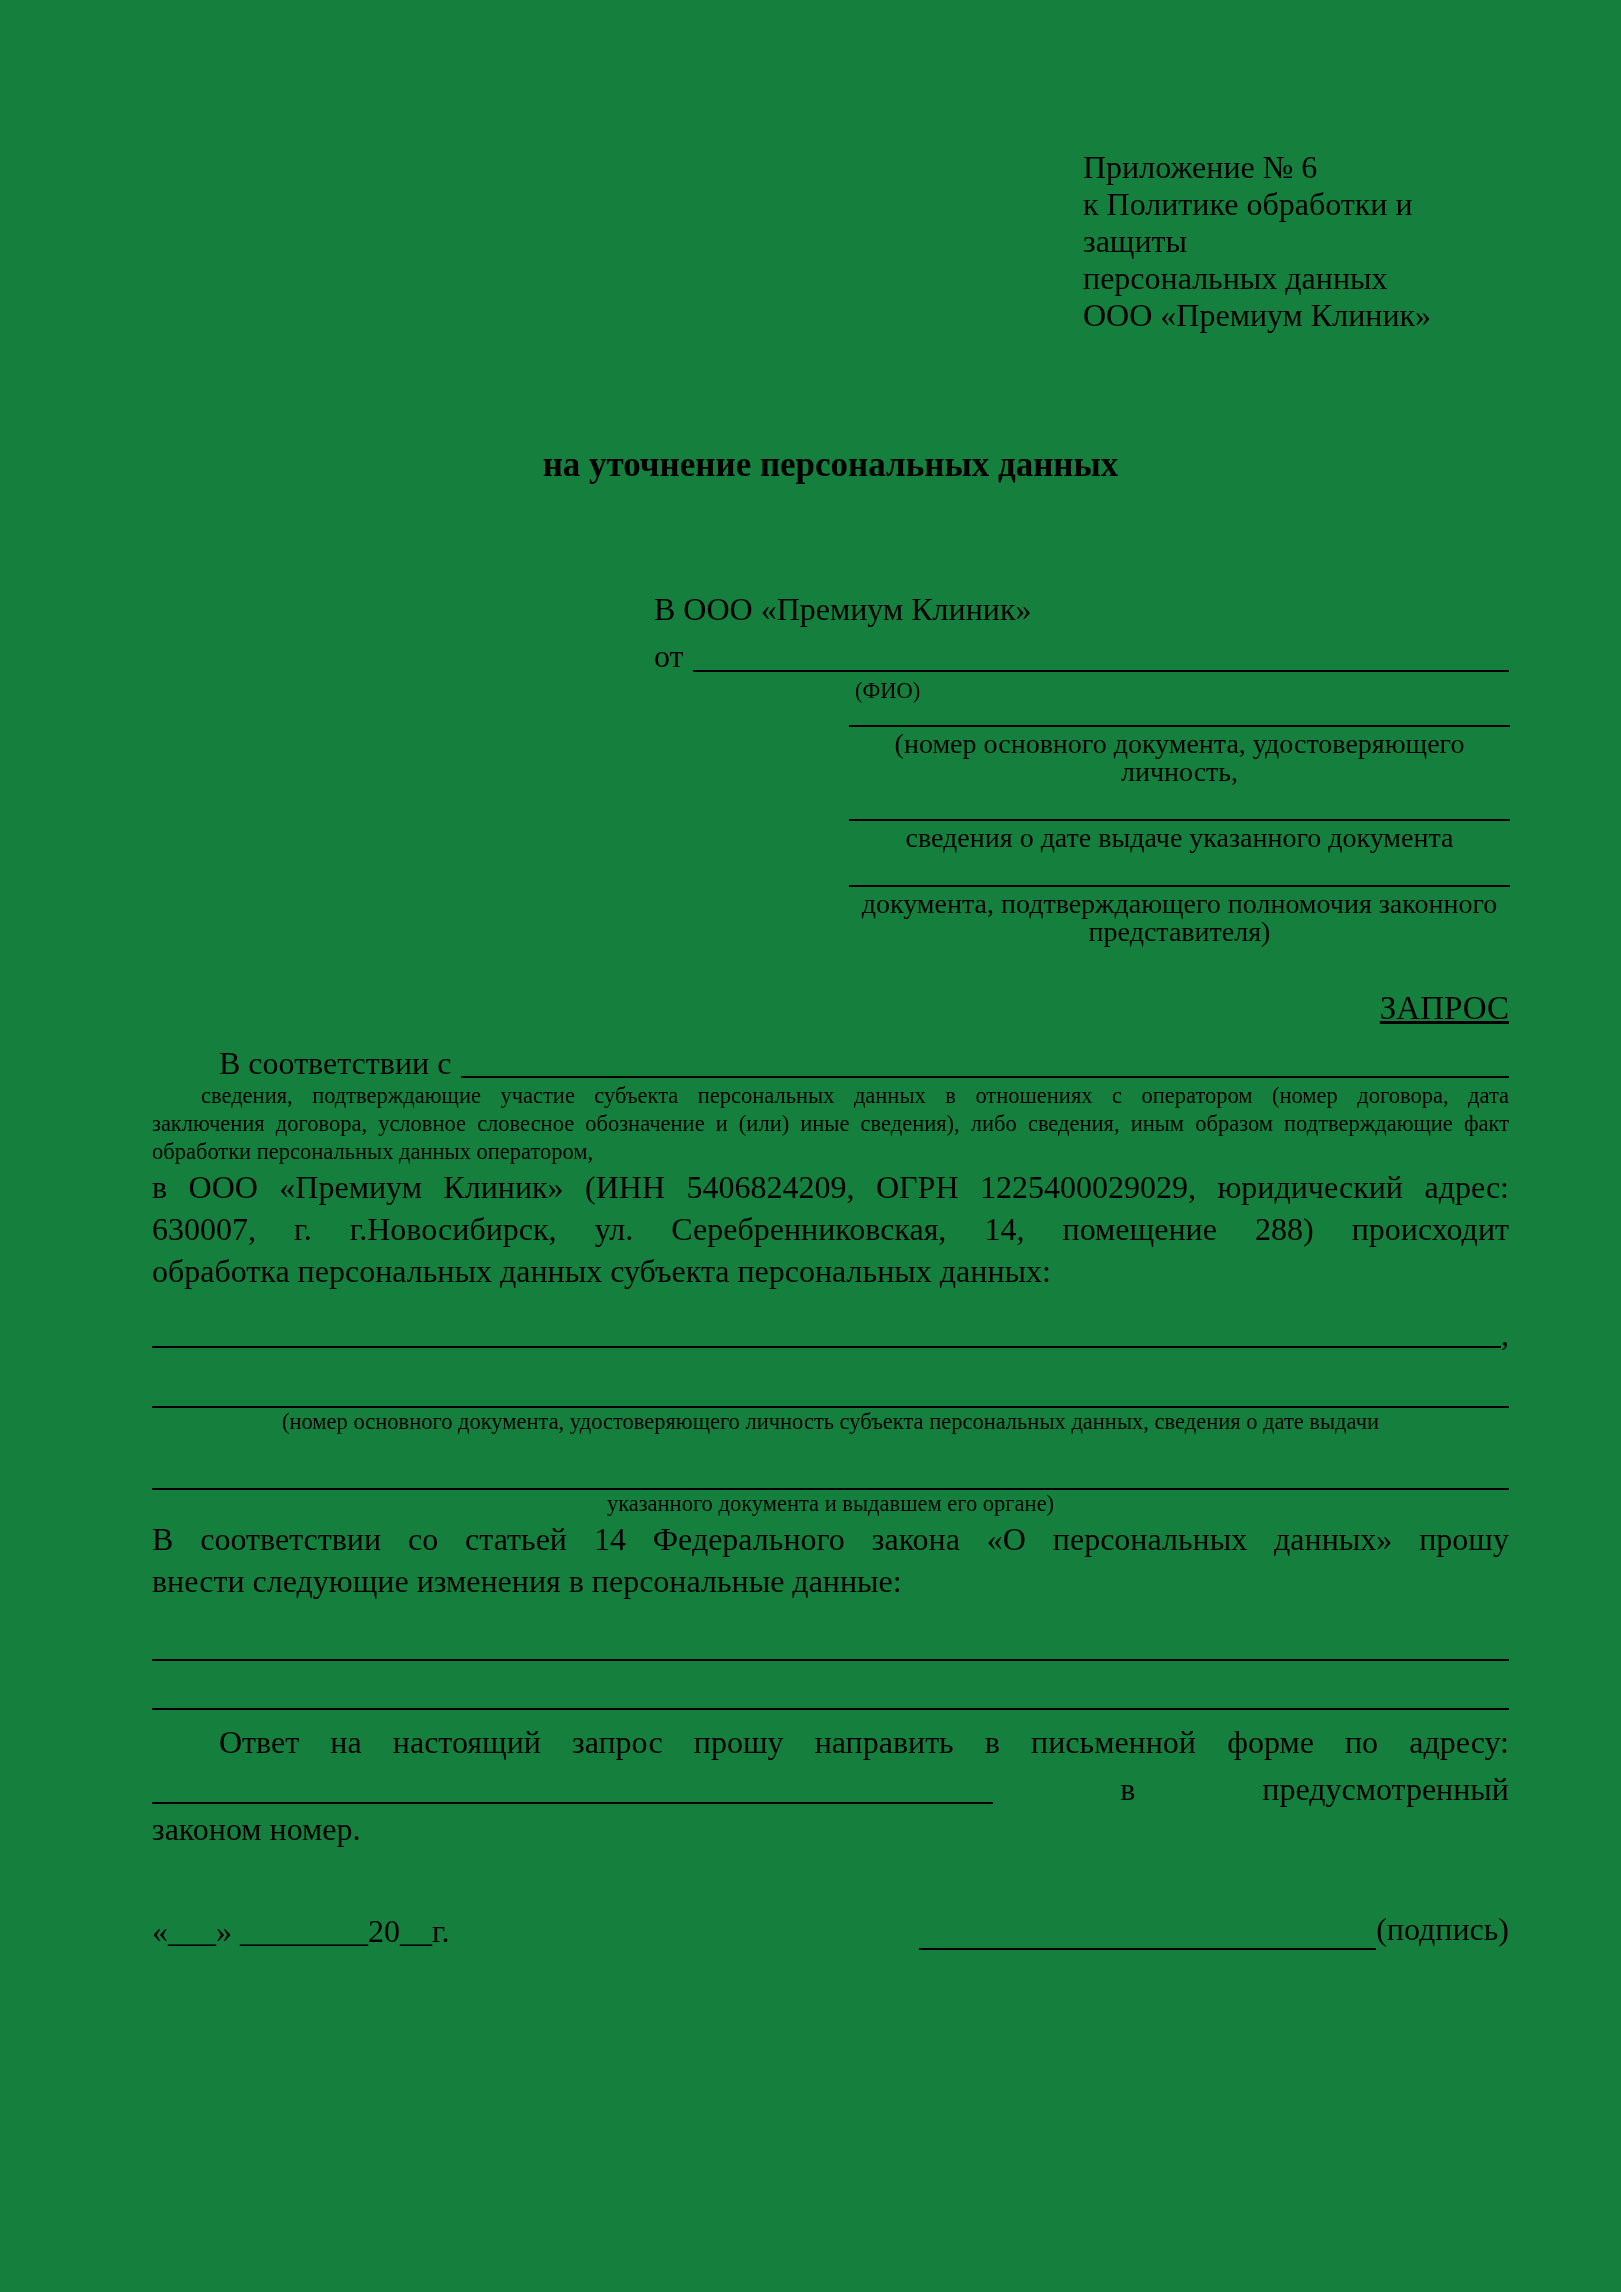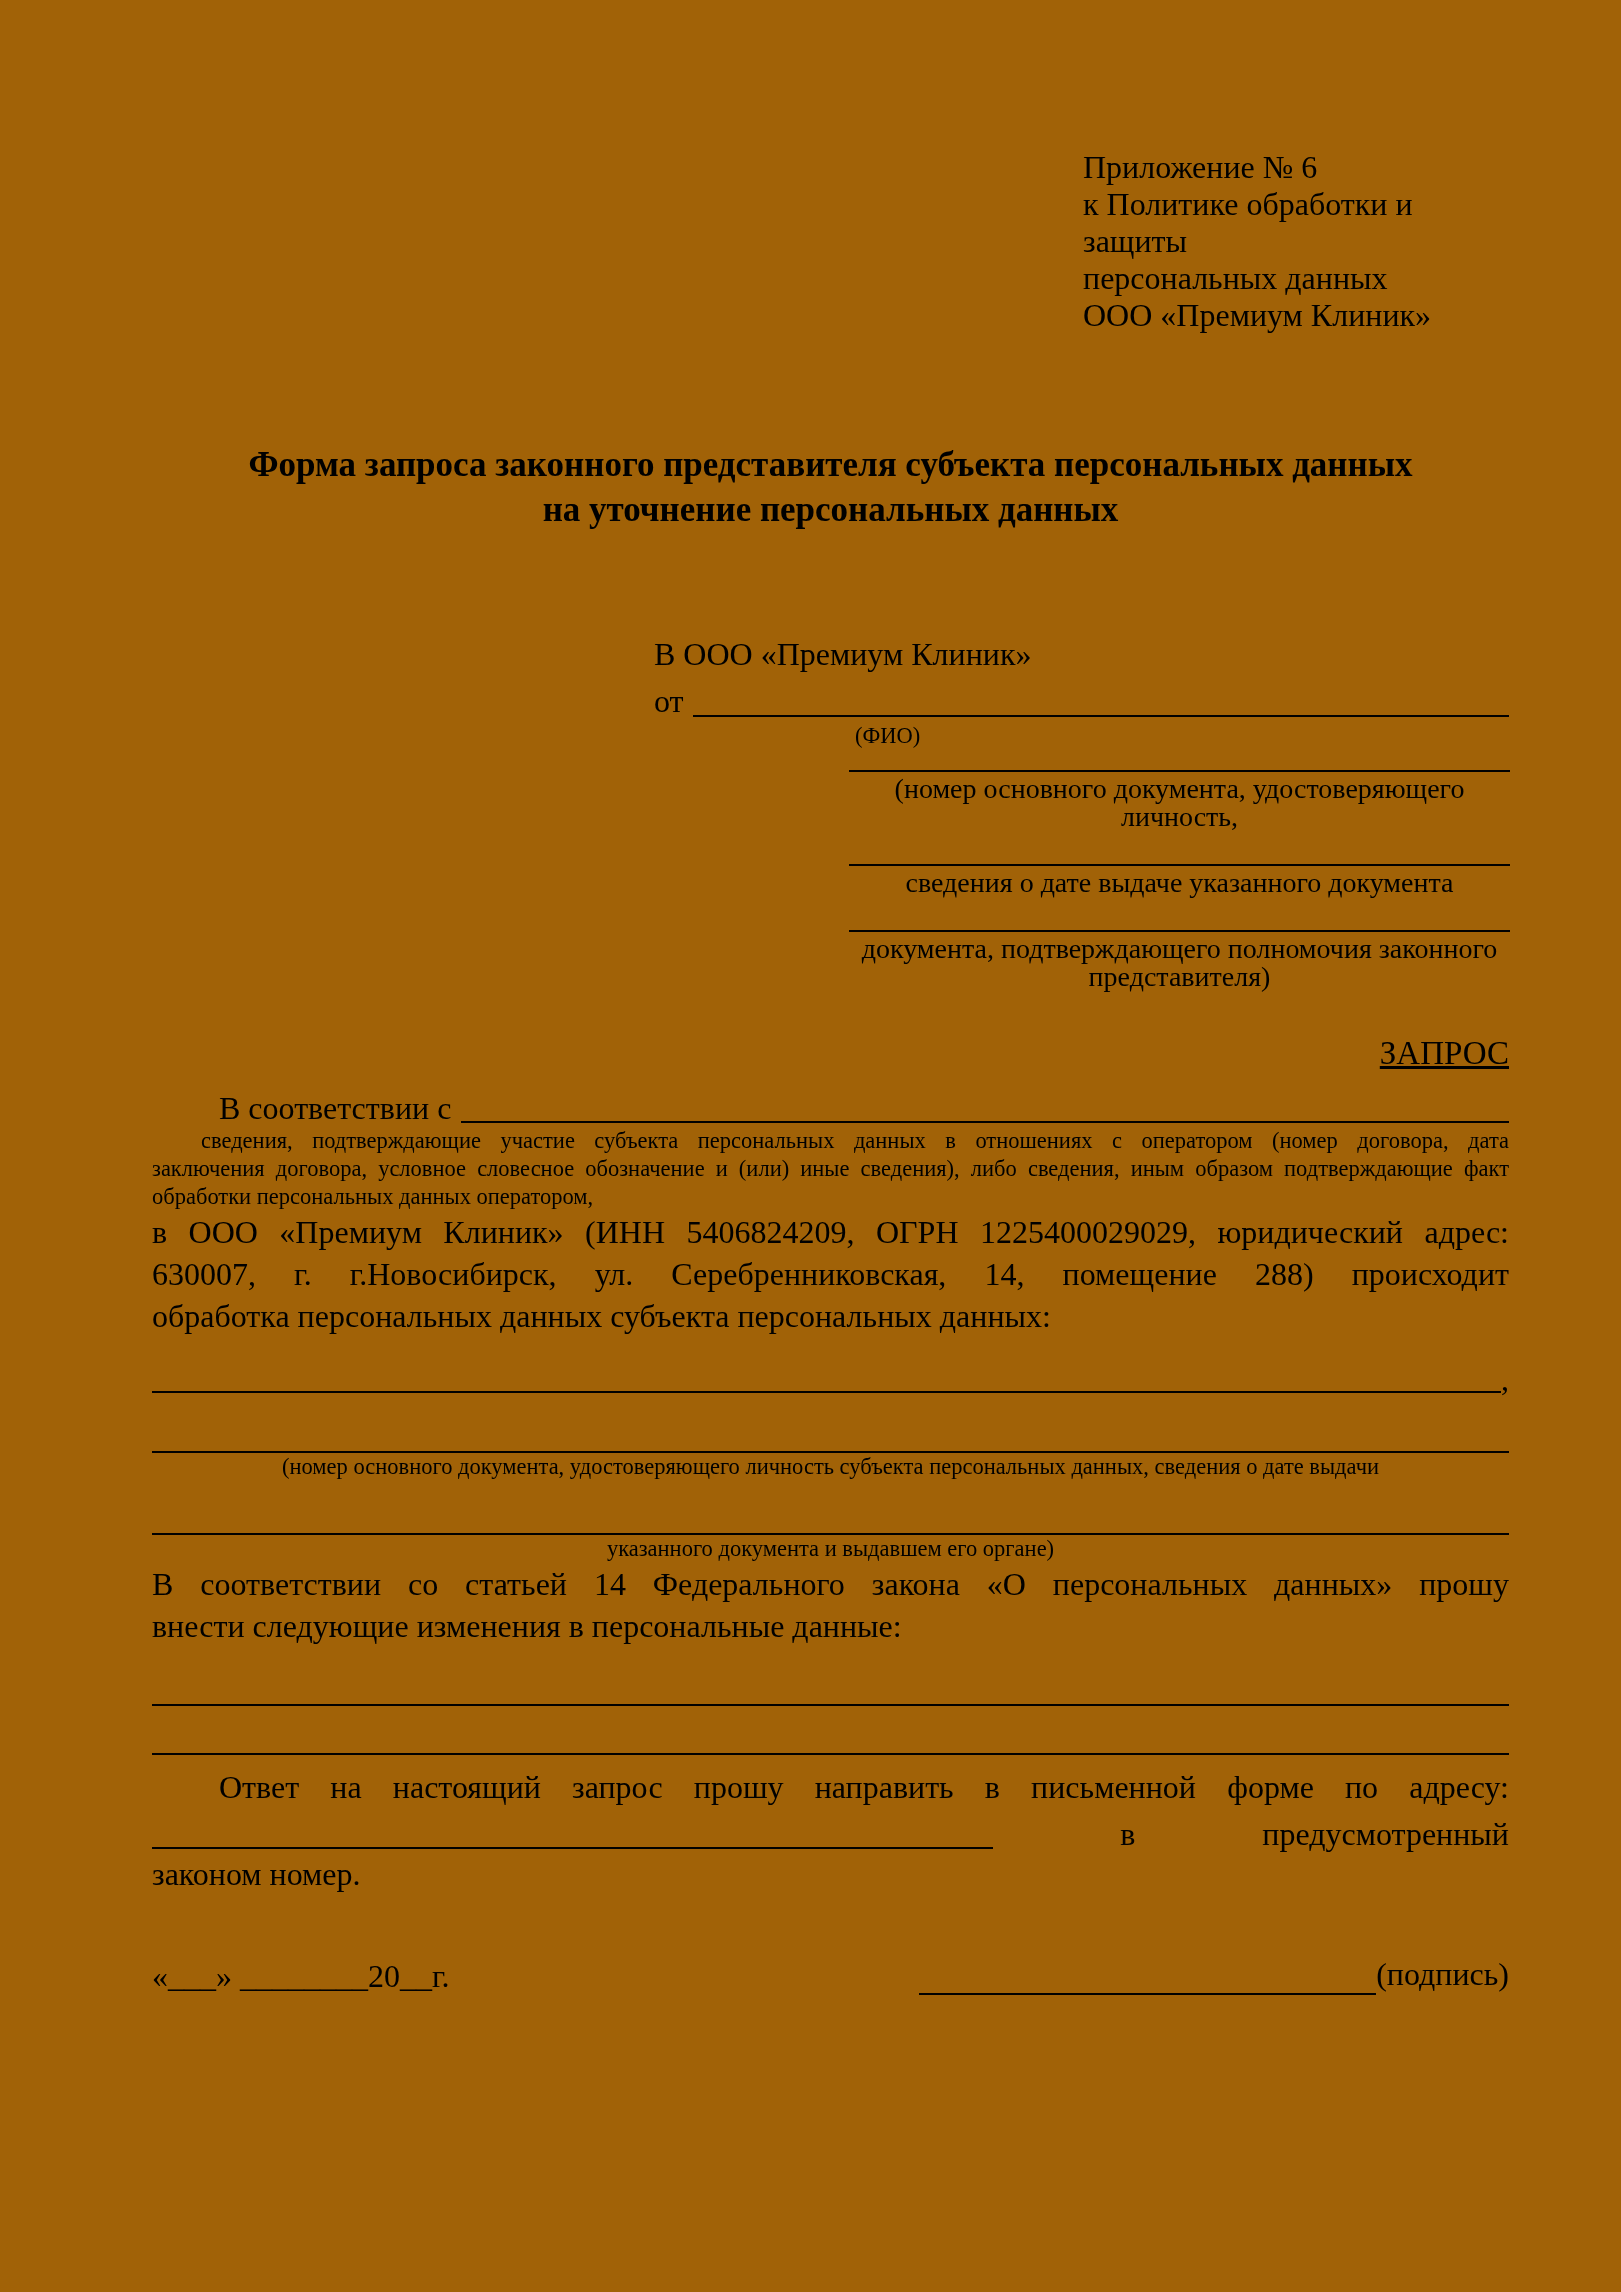--- a/index.html
+++ b/index.html
@@ -7,7 +7,7 @@
     position: relative;
     width: 1621px;
     height: 2293px;
-    background: #a16207;
+    background: #15803d;
     color: #000000;
     font-family: "Liberation Serif", "DejaVu Serif", serif;
     box-sizing: border-box;

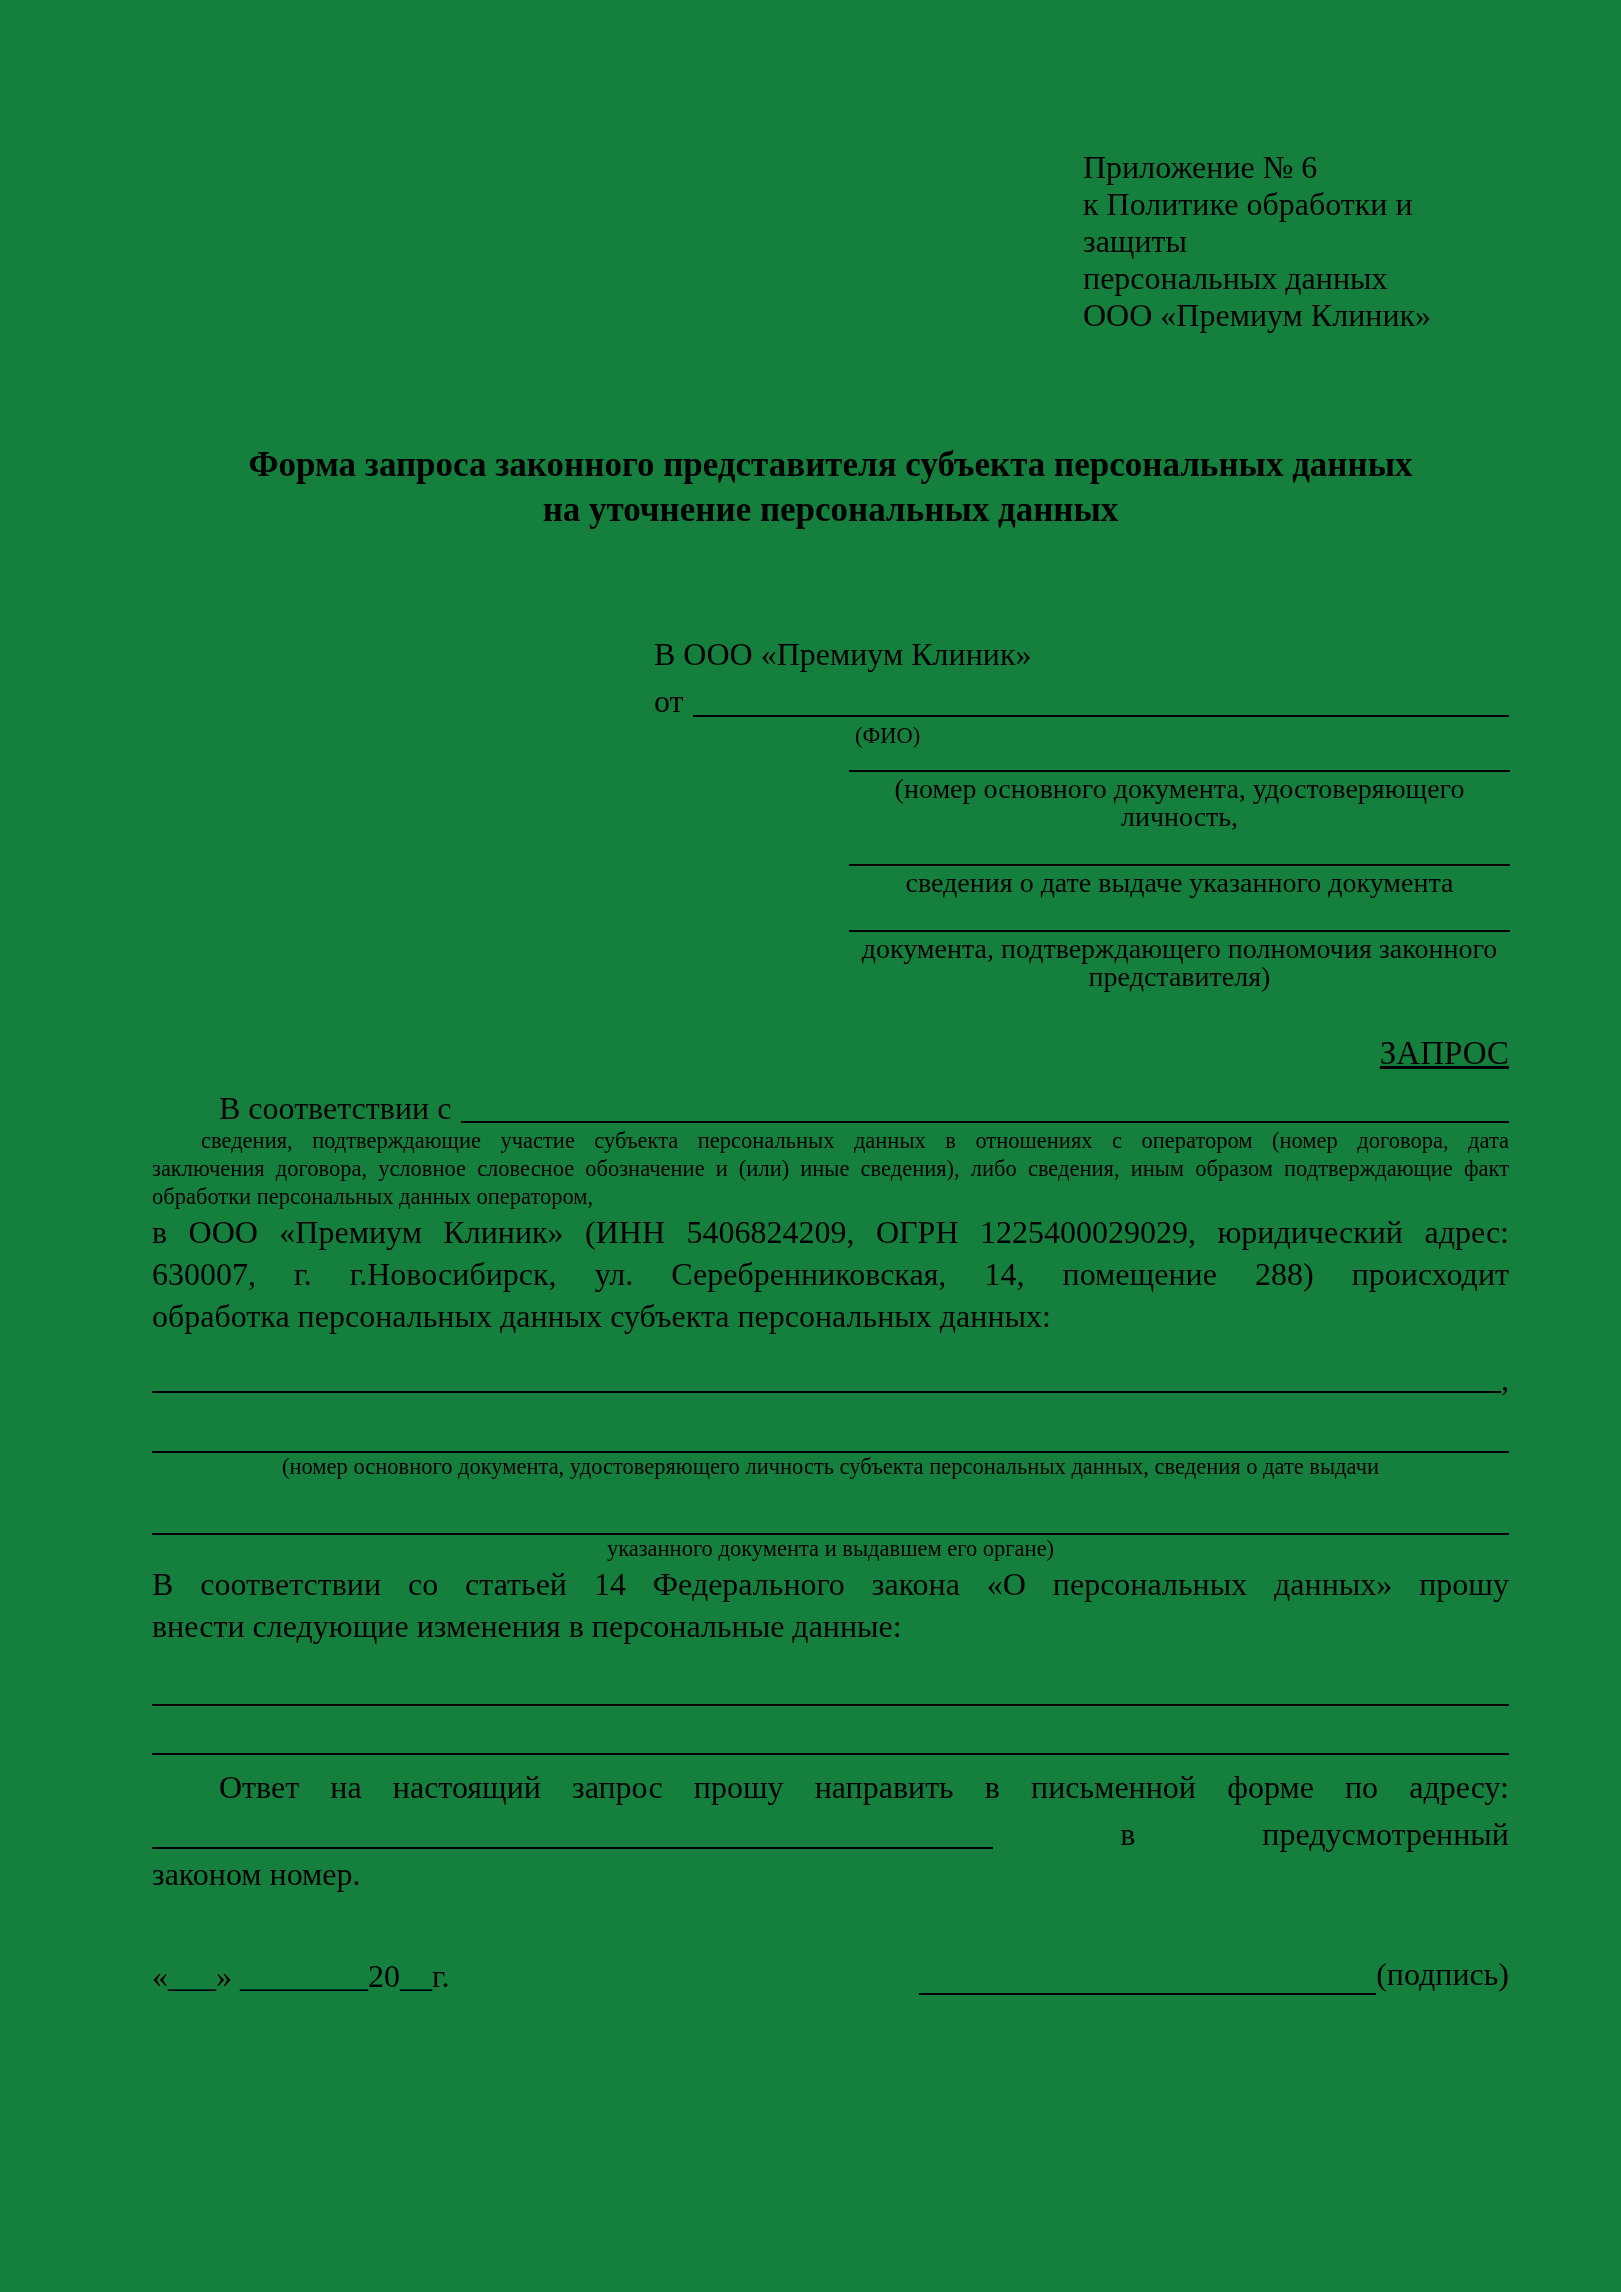--- a/index.html
+++ b/index.html
@@ -78,7 +78,6 @@
   </div>
 
   <div class="title">
-    <div>Форма запроса законного представителя субъекта персональных данных</div>
     <div>на уточнение персональных данных</div>
   </div>
 

